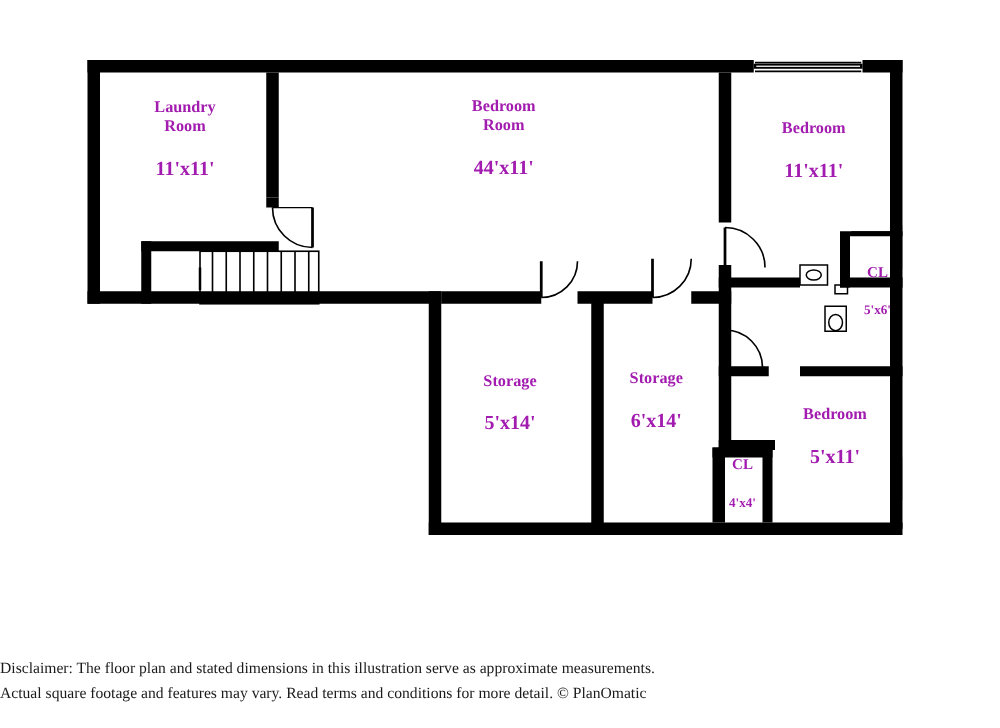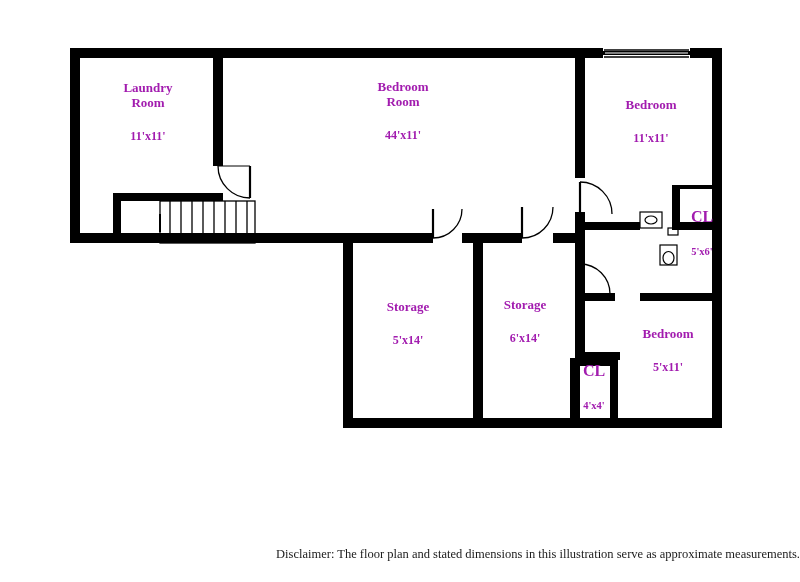--- a/index.html
+++ b/index.html
@@ -38,7 +38,7 @@
   }
   .room-dim {
     display: block;
-    font-size: 12px;
+    font-size: 16px;
   }
   .small .room-name { font-size: 16px; }
   .small .room-dim { font-size: 10.5px; }

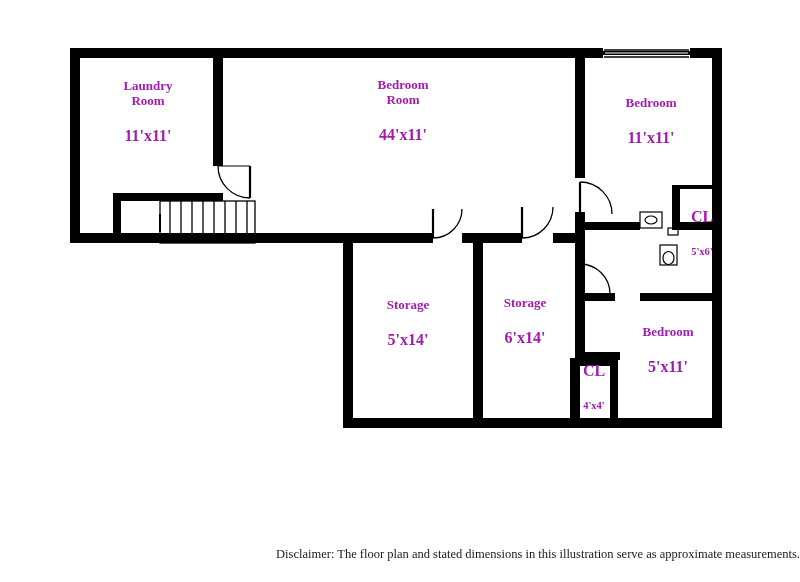--- a/index.html
+++ b/index.html
@@ -40,7 +40,7 @@
     display: block;
     font-size: 16px;
   }
-  .small .room-name { font-size: 16px; }
+  .small .room-name { font-size: 12px; }
   .small .room-dim { font-size: 10.5px; }
   .disclaimer {
     position: absolute;

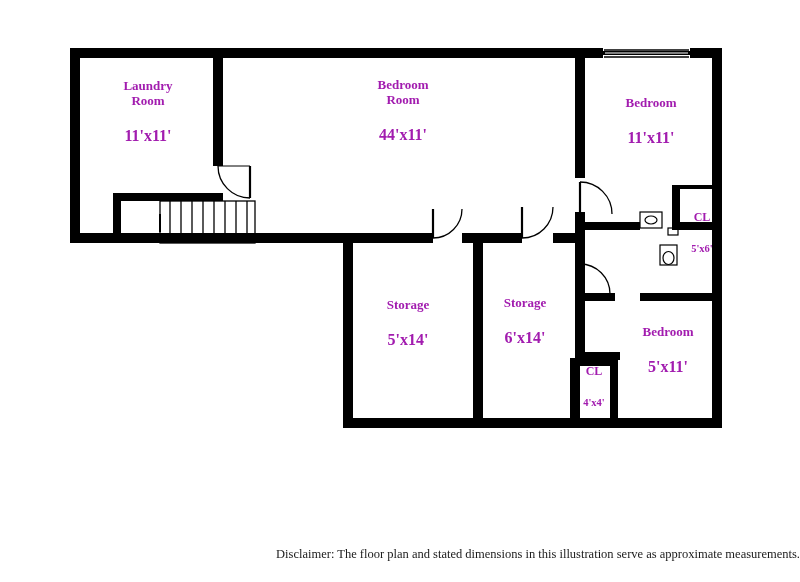--- a/index.html
+++ b/index.html
@@ -47,12 +47,11 @@
     left: 0;
     right: 0;
     bottom: 18px;
-    text-align: right;
+    text-align: left;
     font-family: "Liberation Serif", serif;
     font-size: 12.5px;
     color: #1a1a1a;
     line-height: 1.55;
-    margin-left: 43px;
   }
   .disclaimer div { display: block; }
 </style>

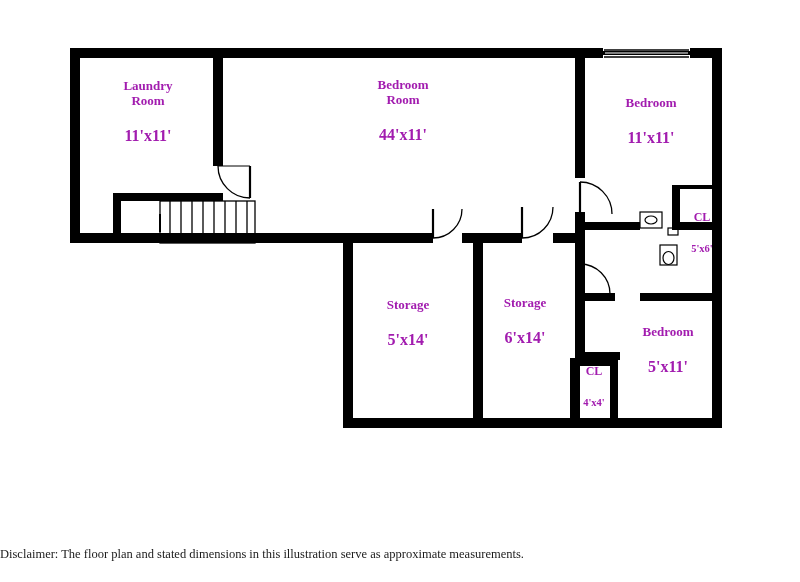--- a/index.html
+++ b/index.html
@@ -223,6 +223,7 @@
 
 <div class="disclaimer">
   <div>Disclaimer: The floor plan and stated dimensions in this illustration serve as approximate measurements.</div>
+  <div>Actual square footage and features may vary. Read terms and conditions for more detail. © PlanOmatic</div>
 </div>
 
 </body></html>

